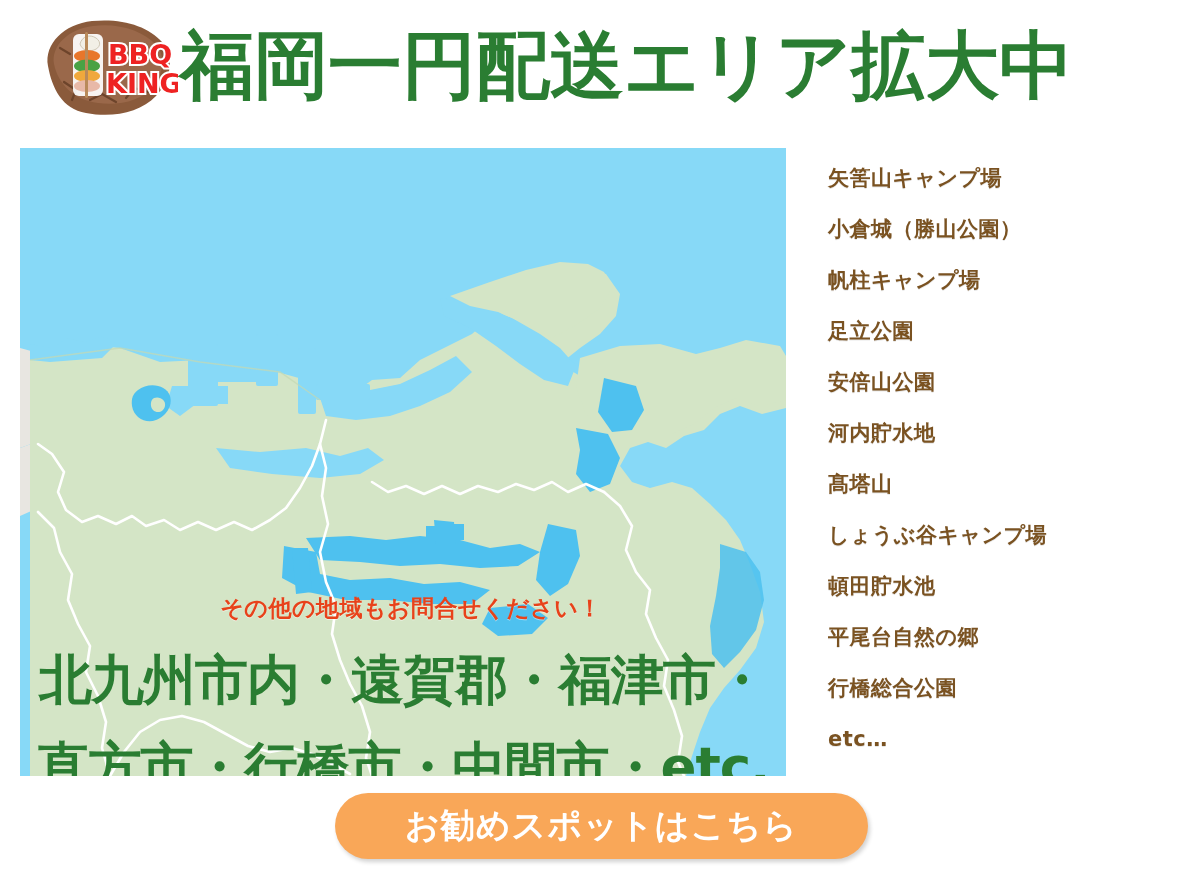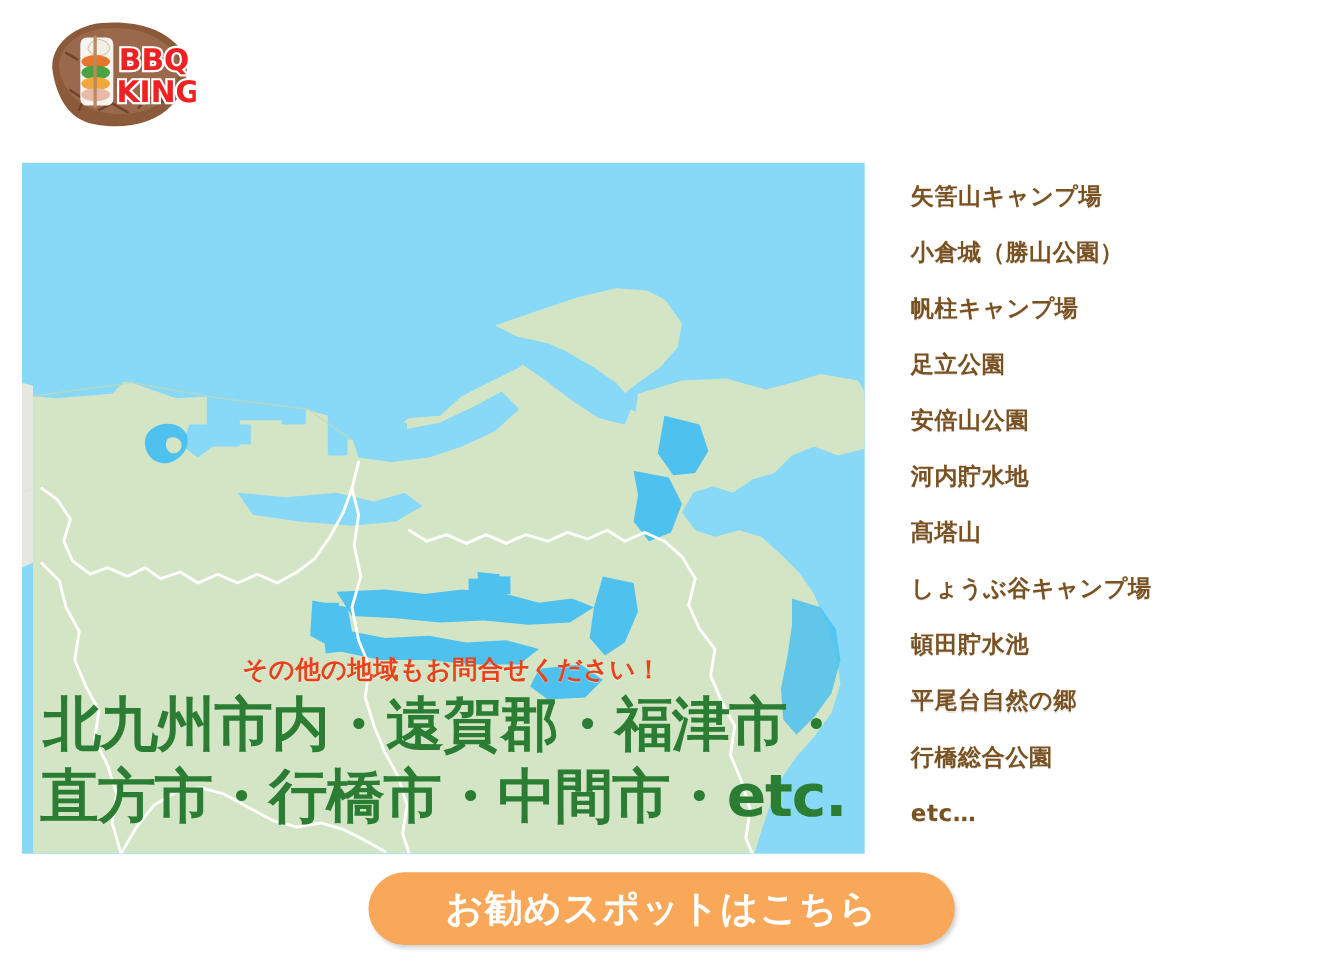--- a/index.html
+++ b/index.html
@@ -130,6 +130,7 @@
       </svg>
     </div>
 
+    <div class="title">福岡一円配送エリア拡大中</div>
   </div>
 
   <div class="map-panel">

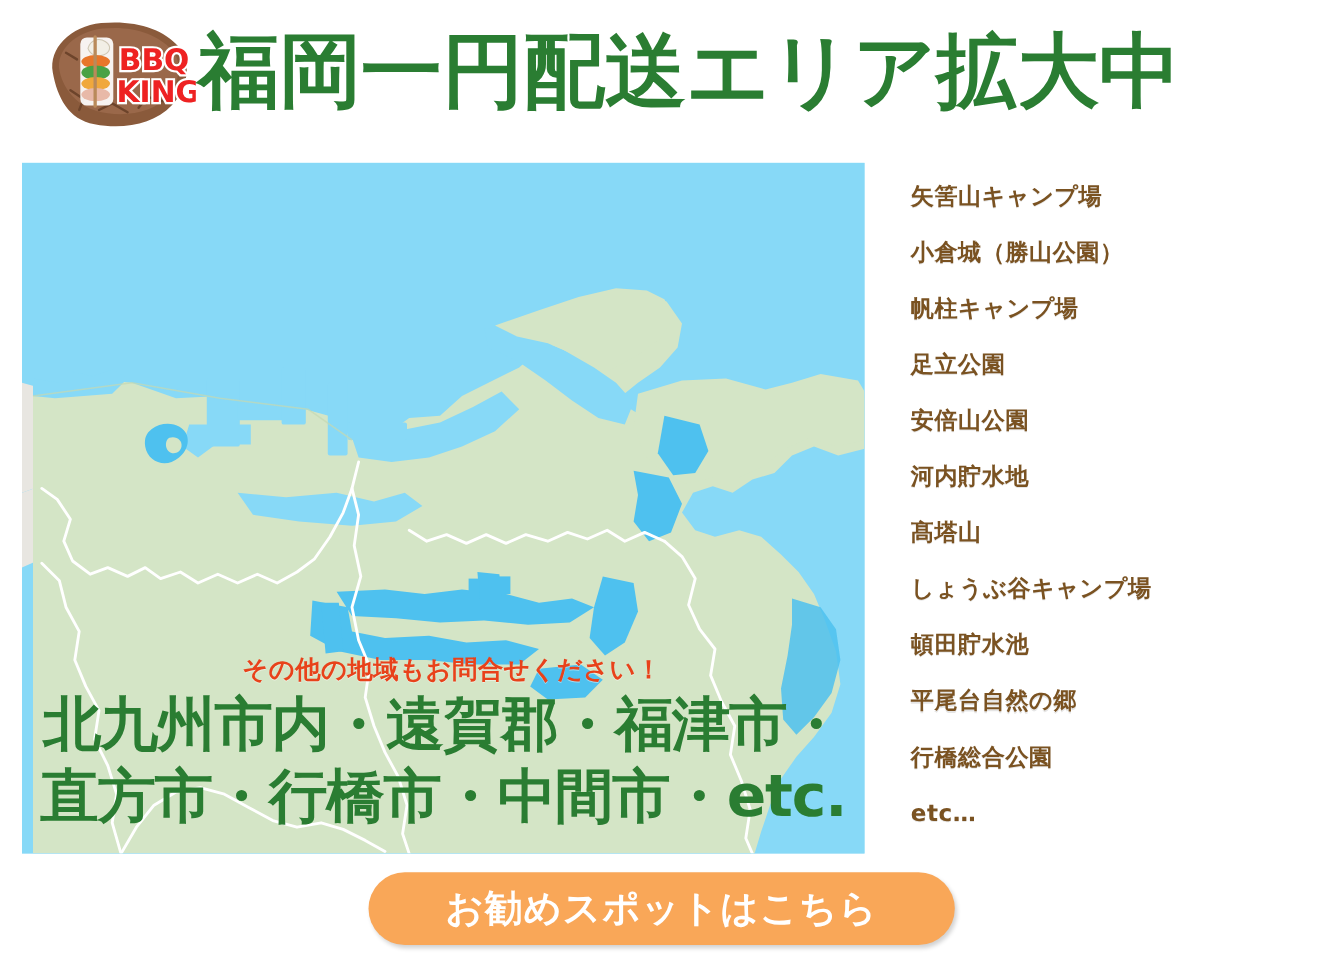--- a/index.html
+++ b/index.html
@@ -60,6 +60,7 @@
     letter-spacing: -1px;
     white-space: nowrap;
     font-family: "DejaVu Sans", "Liberation Sans", sans-serif;
+    margin-top: 21px;
   }
 
   

